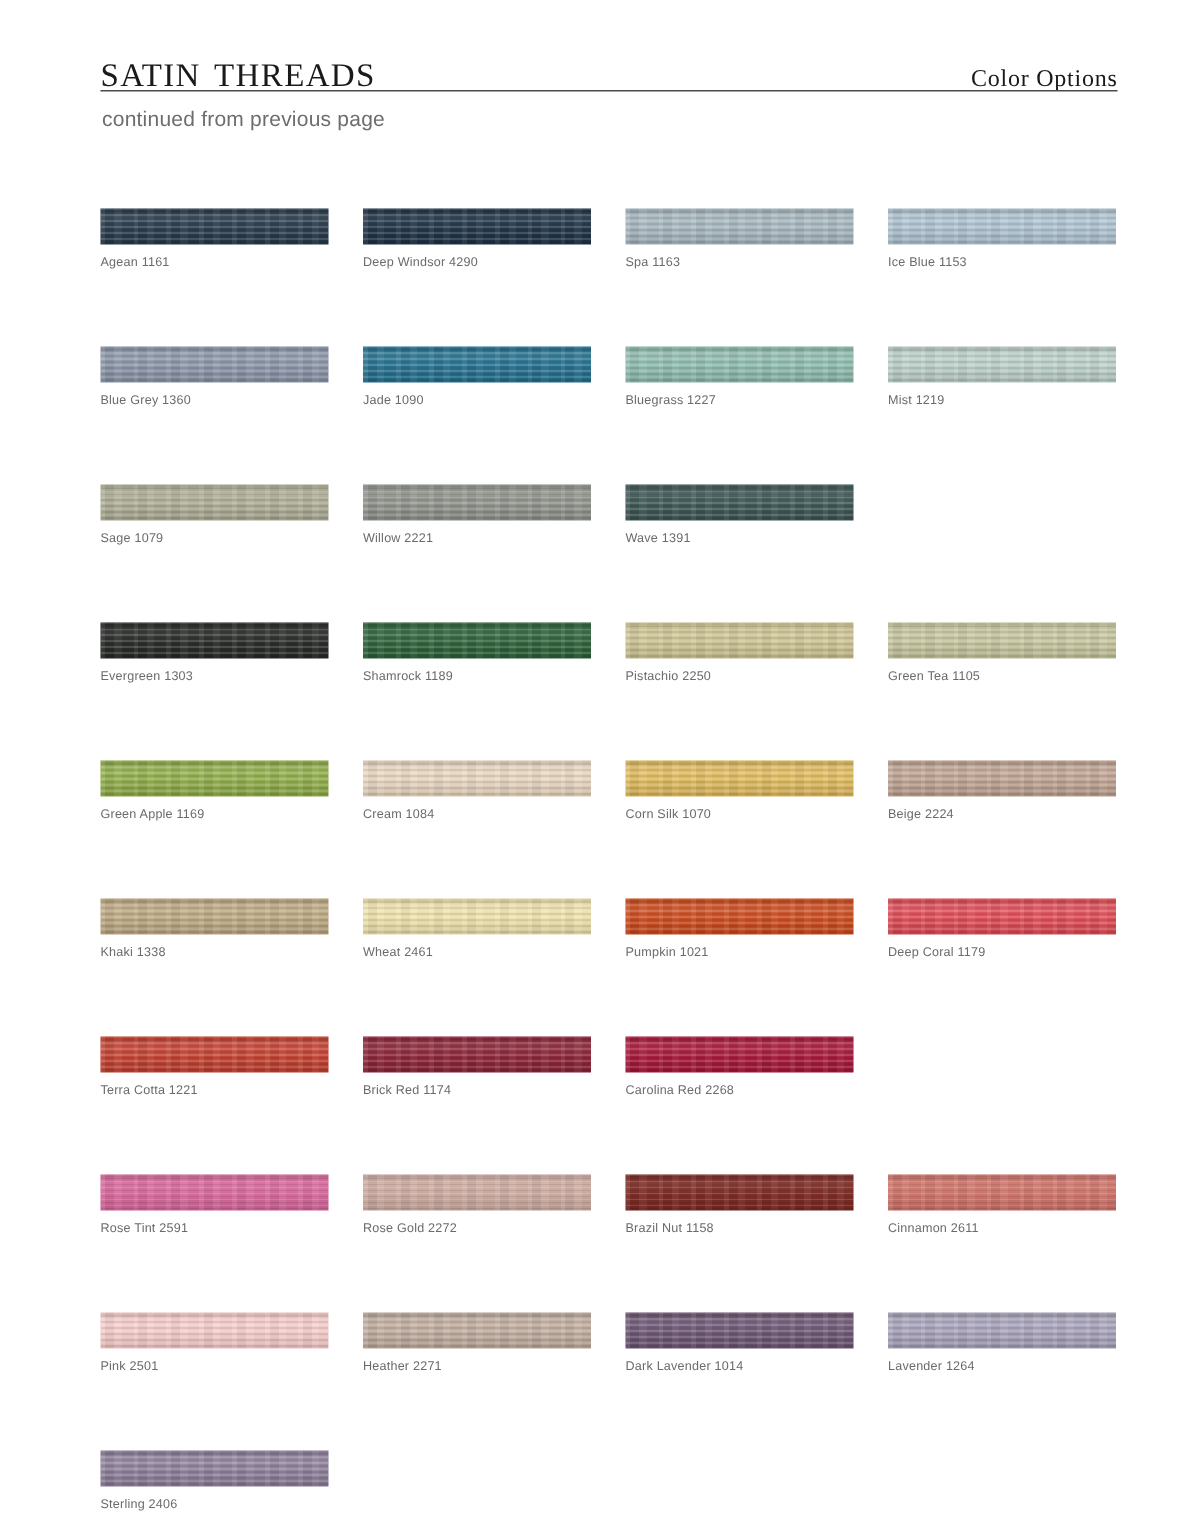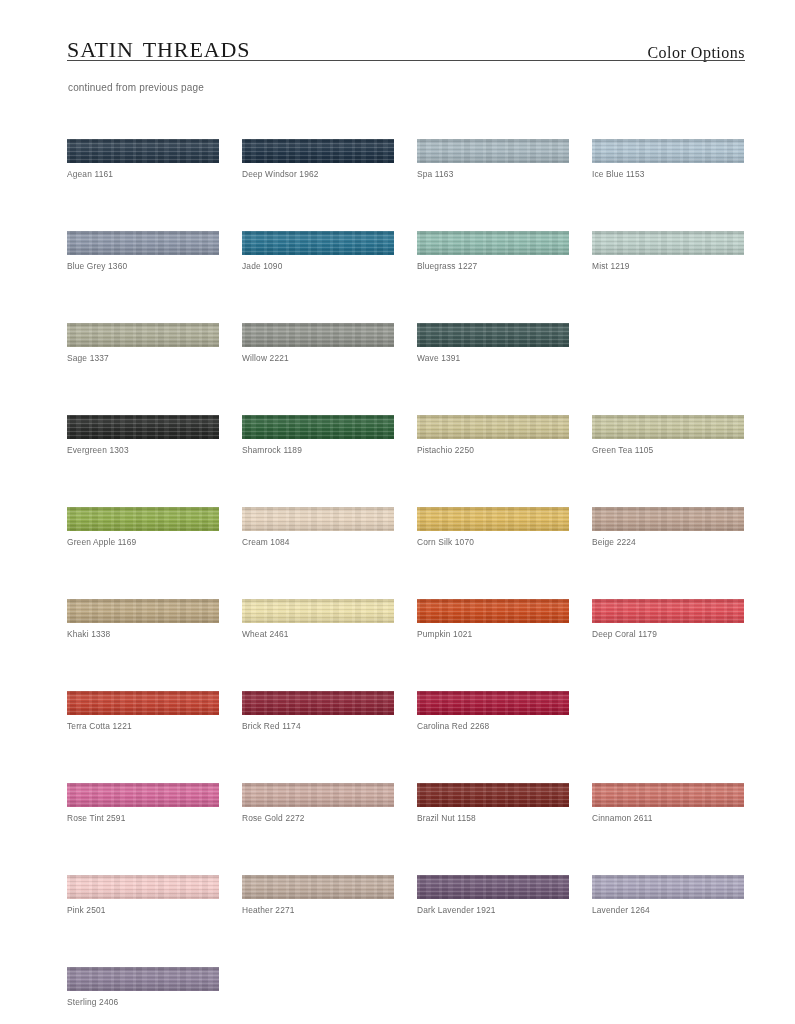--- a/index.html
+++ b/index.html
@@ -66,8 +66,8 @@
   .continued-note {
     position: absolute;
     left: 68px;
-    top: 82px;
-    font-size: 10px;
+    top: 71px;
+    font-size: 14px;
     letter-spacing: 0.15px;
     color: #6d6d6d;
     white-space: nowrap;

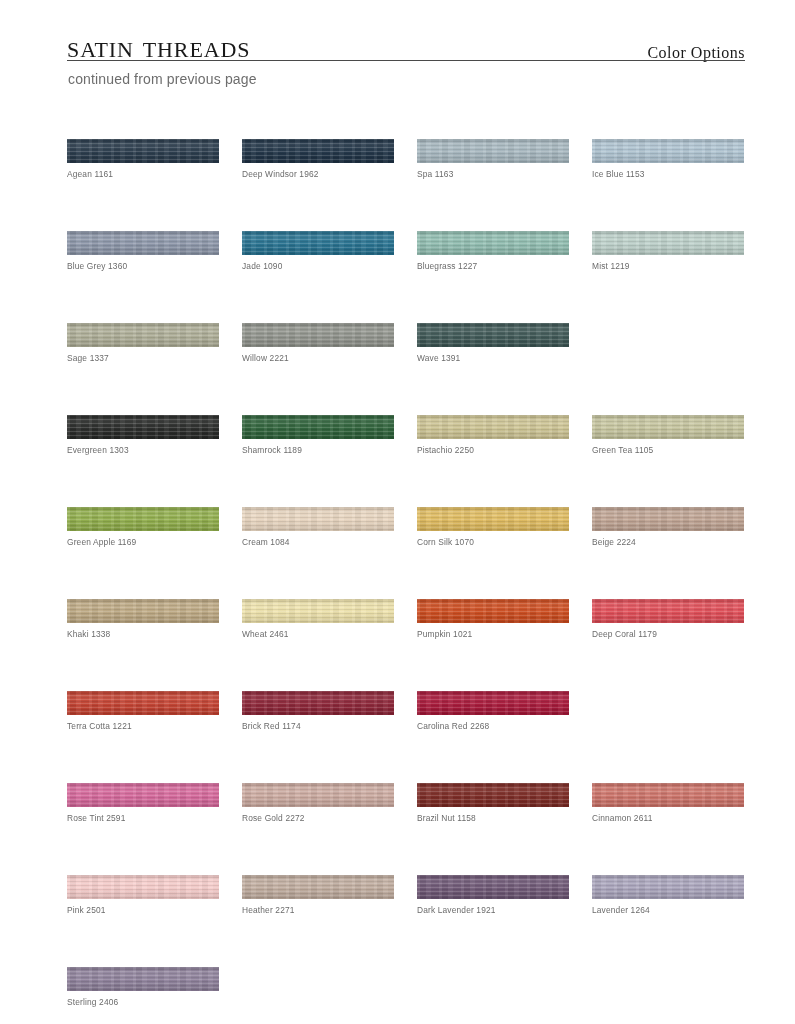--- a/index.html
+++ b/index.html
@@ -169,7 +169,7 @@
         </div>
         <div class="cell">
           <div class="swatch" style="background: rgb(30, 50, 69);"></div>
-          <div class="swatch-label">Deep Windsor 1962</div>
+          <div class="swatch-label">Deep Windsor 4290</div>
         </div>
         <div class="cell">
           <div class="swatch" style="background: rgb(166, 183, 191);"></div>

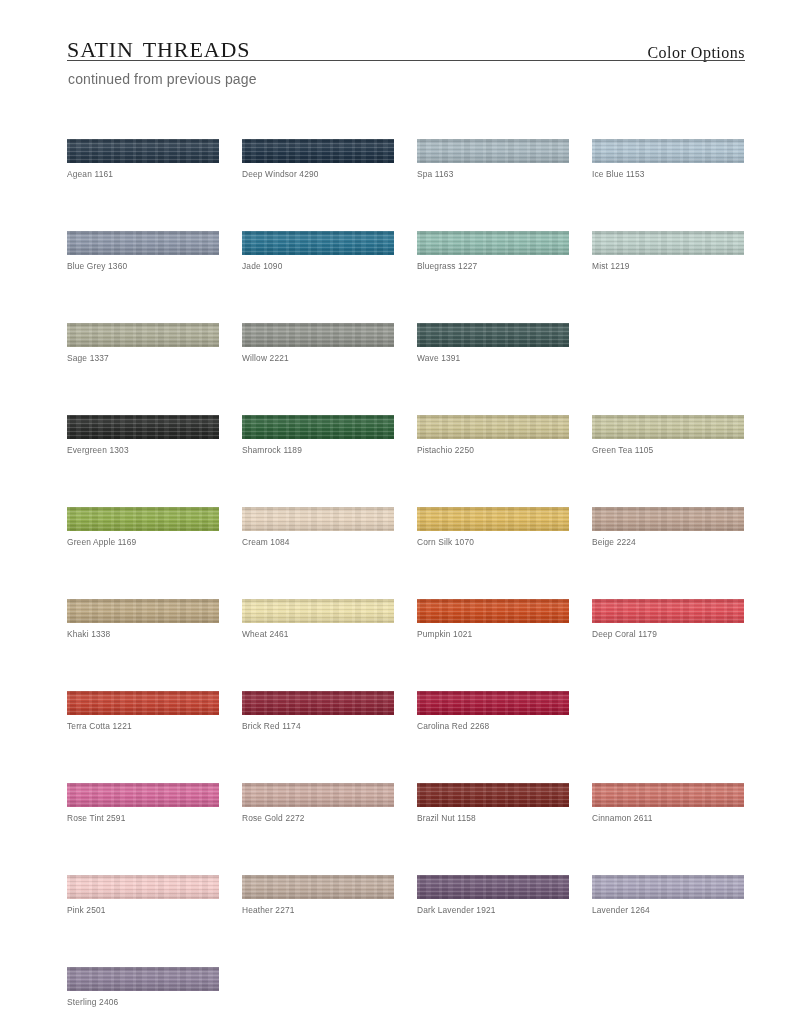--- a/index.html
+++ b/index.html
@@ -201,7 +201,7 @@
       <div class="row">
         <div class="cell">
           <div class="swatch" style="background: rgb(173, 173, 150);"></div>
-          <div class="swatch-label">Sage 1337</div>
+          <div class="swatch-label">Sage 1079</div>
         </div>
         <div class="cell">
           <div class="swatch" style="background: rgb(144, 147, 140);"></div>

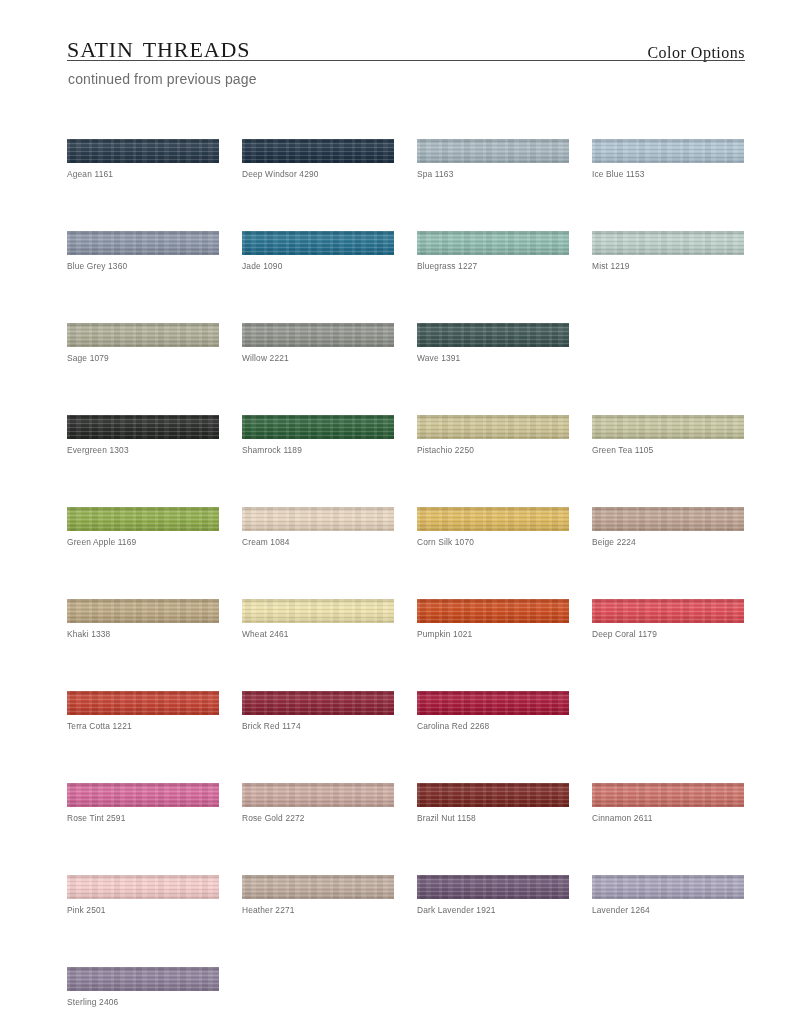--- a/index.html
+++ b/index.html
@@ -309,7 +309,7 @@
         </div>
         <div class="cell">
           <div class="swatch" style="background: rgb(108, 85, 115);"></div>
-          <div class="swatch-label">Dark Lavender 1921</div>
+          <div class="swatch-label">Dark Lavender 1014</div>
         </div>
         <div class="cell">
           <div class="swatch" style="background: rgb(168, 163, 187);"></div>

